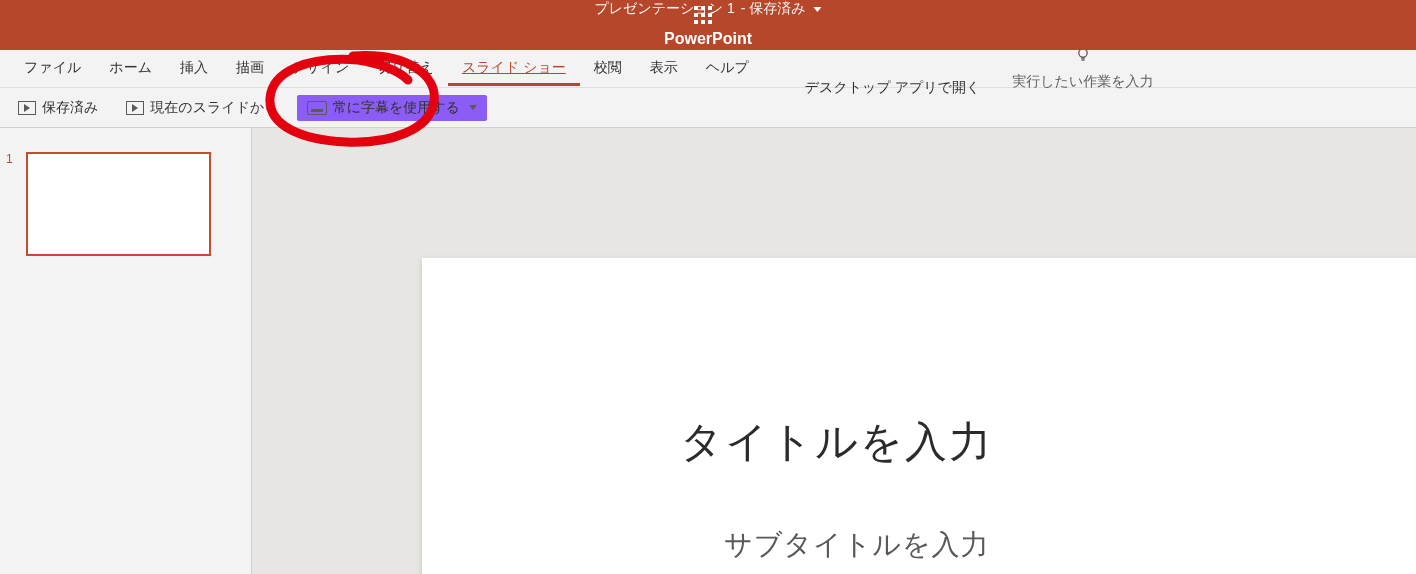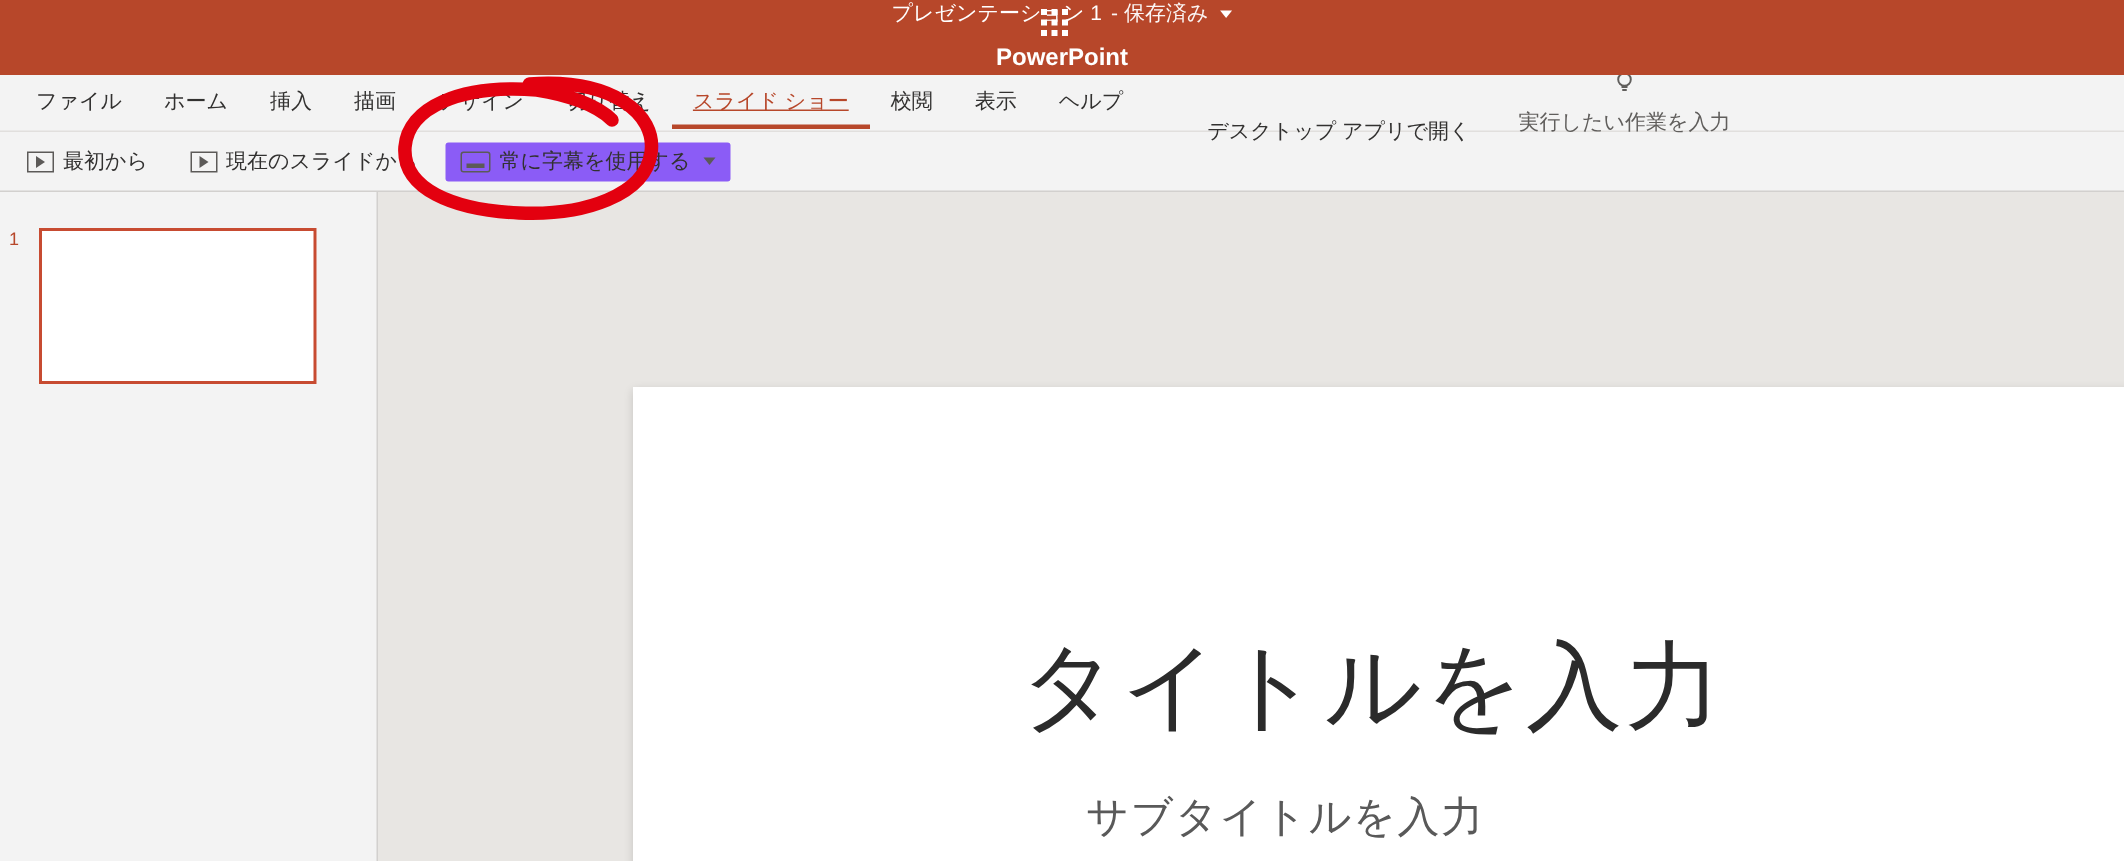--- a/index.html
+++ b/index.html
@@ -257,7 +257,7 @@
 <div class="ribbon">
   <div class="rbtn">
     <span class="icon-box play"></span>
-    <span>最初から</span>
+    <span>保存済み</span>
   </div>
   <div class="rbtn">
     <span class="icon-box play"></span>

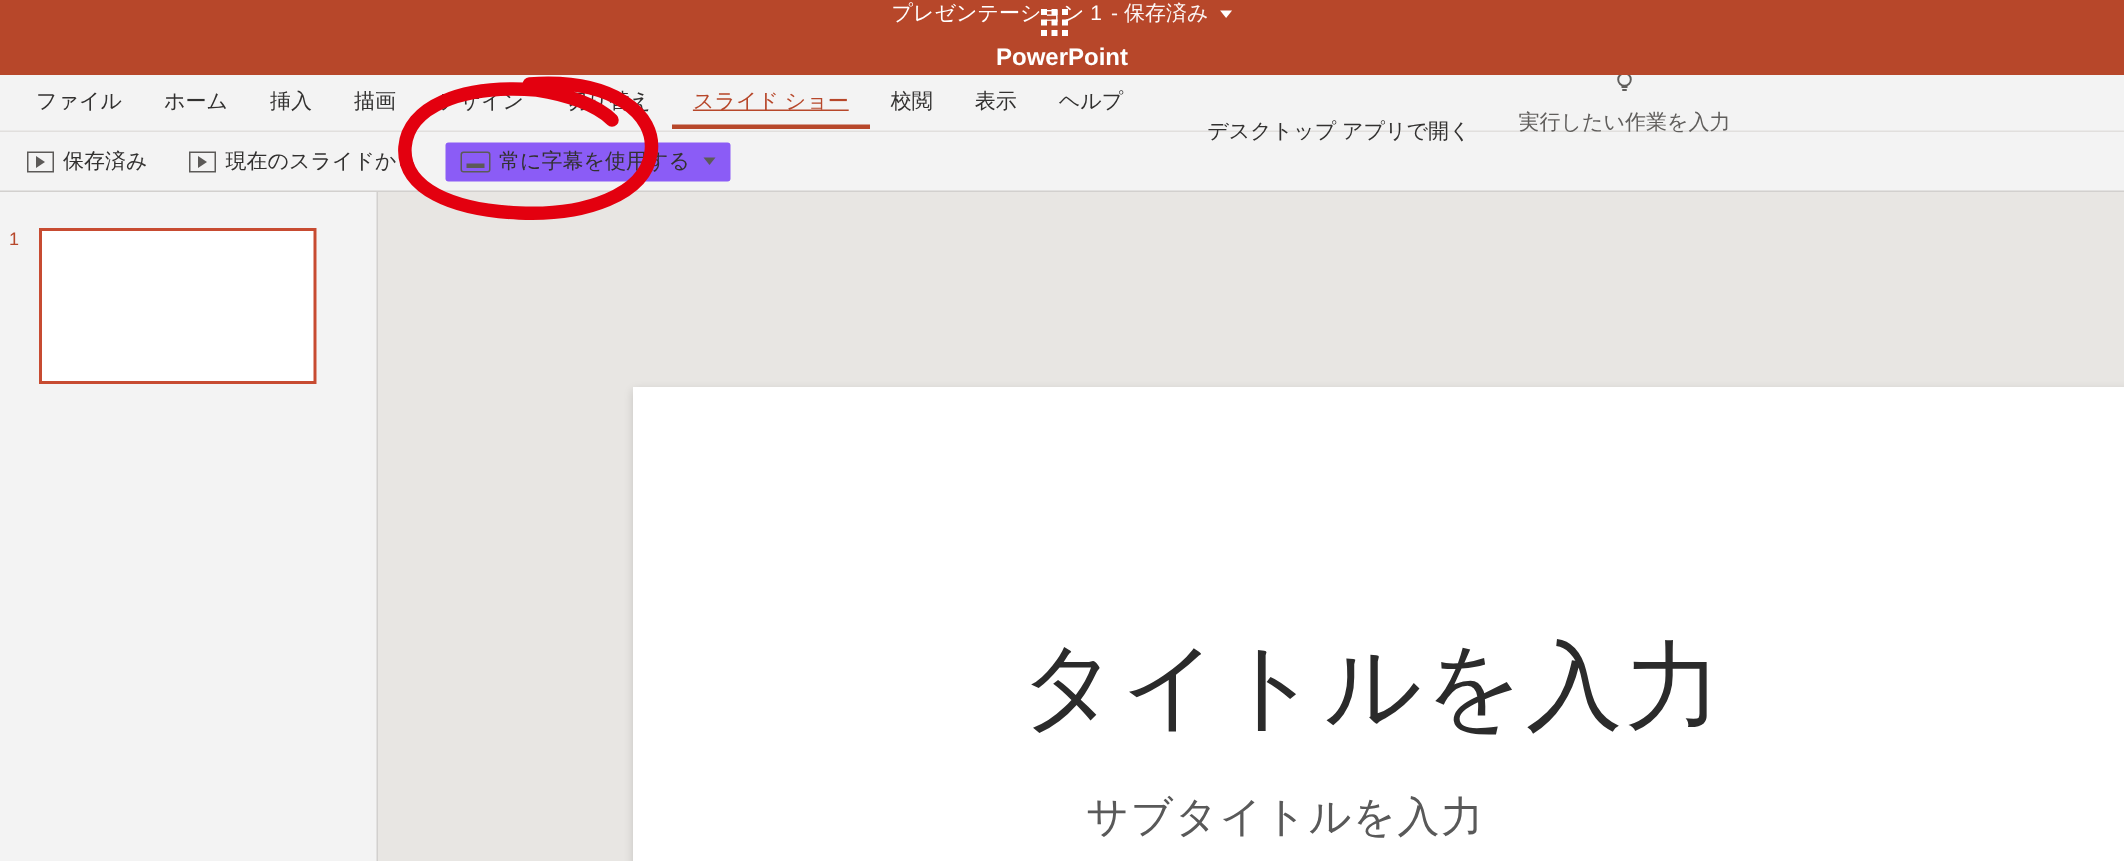--- a/index.html
+++ b/index.html
@@ -187,7 +187,7 @@
       position: absolute;
       left: 258px;
       top: 156px;
-      font-size: 64px;
+      font-size: 42px;
       color: #2b2b2b;
       letter-spacing: 2px;
       white-space: nowrap;

